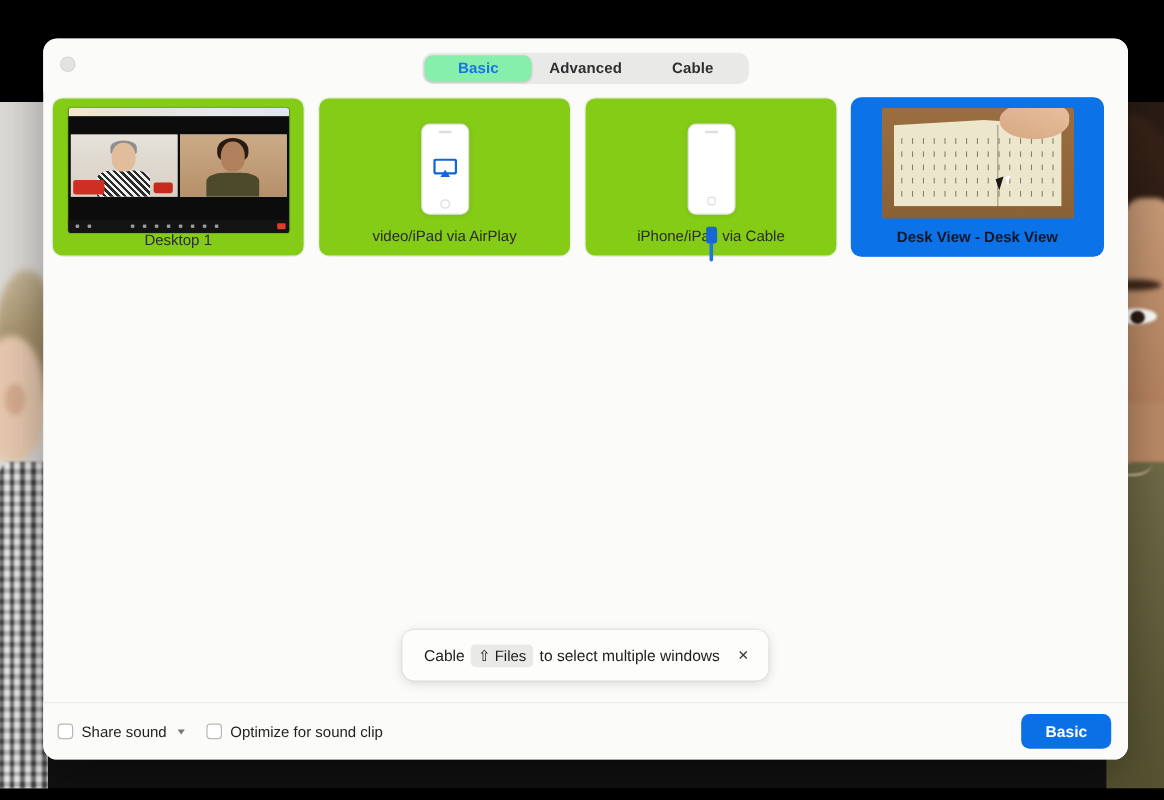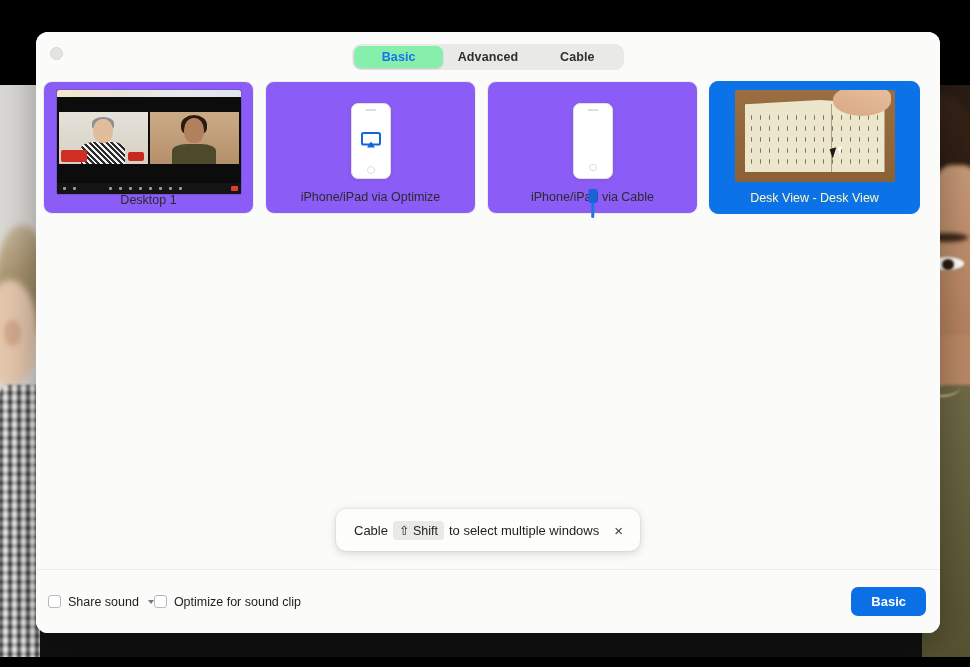--- a/index.html
+++ b/index.html
@@ -193,7 +193,7 @@
   .tile {
     width: 211px;
     height: 133px;
-    background: #8b5cf6;
+    background: #84cc16;
     border: 1px solid #eceeea;
     border-radius: 9px;
     display: flex;

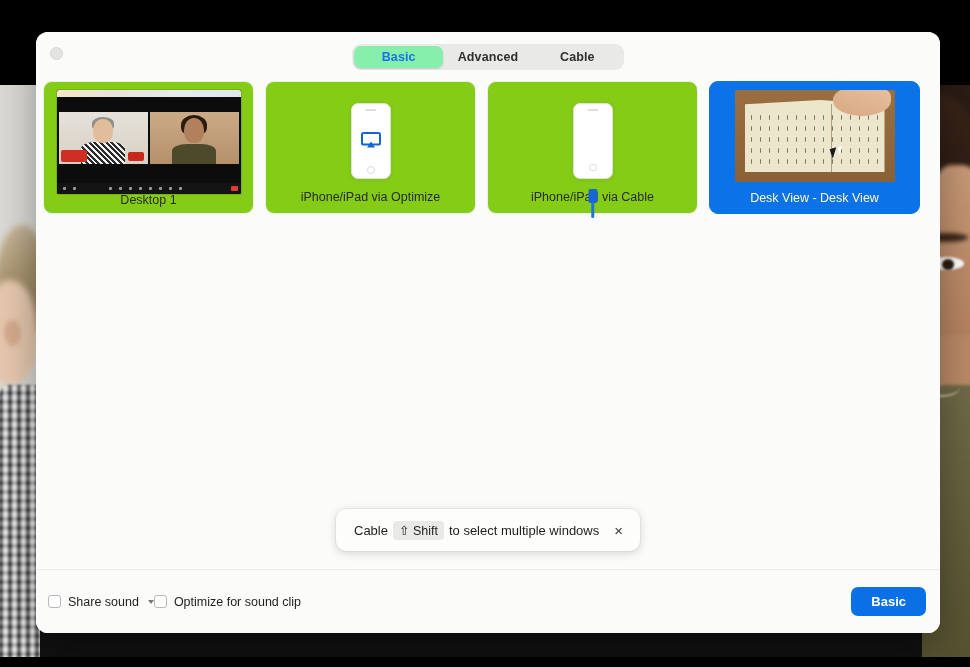--- a/index.html
+++ b/index.html
@@ -526,7 +526,7 @@
               <div class="home"></div>
             </div>
           </div>
-          <div class="tile-label">iPhone/iPad via Optimize</div>
+          <div class="tile-label">video/iPad via AirPlay</div>
         </div>
 
         <div class="tile">

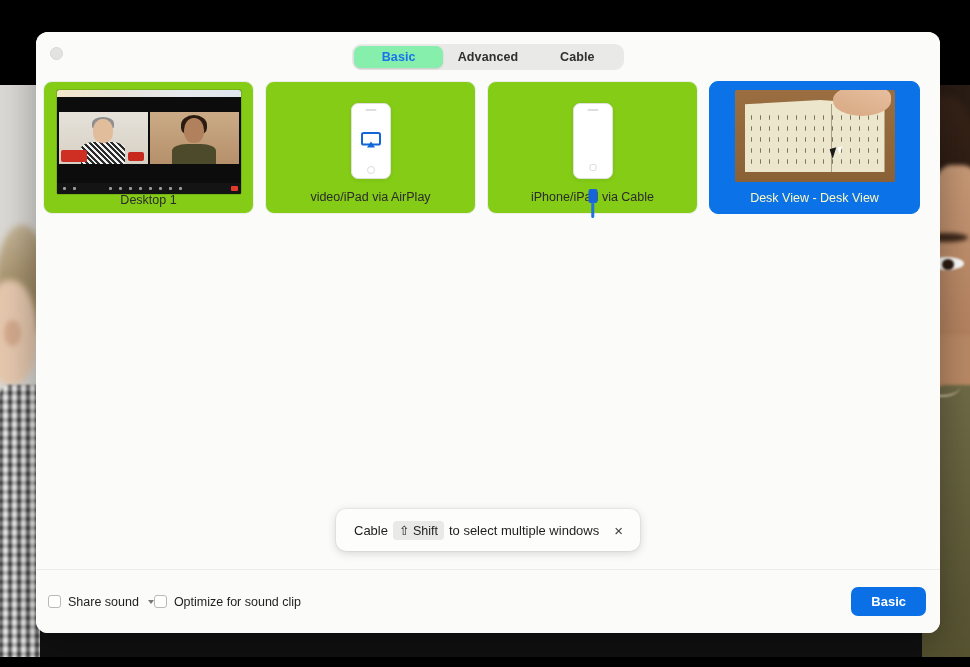--- a/index.html
+++ b/index.html
@@ -215,7 +215,7 @@
     padding-bottom: 2px;
     white-space: nowrap;
   }
-  .tile.selected .tile-label { color: #fef9c3; font-weight: 400; margin-top: 10px; }
+  .tile.selected .tile-label { color: #0f172a; font-weight: 700; margin-top: 10px; }
 
   .thumb-wrap {
     flex: 1 1 auto;

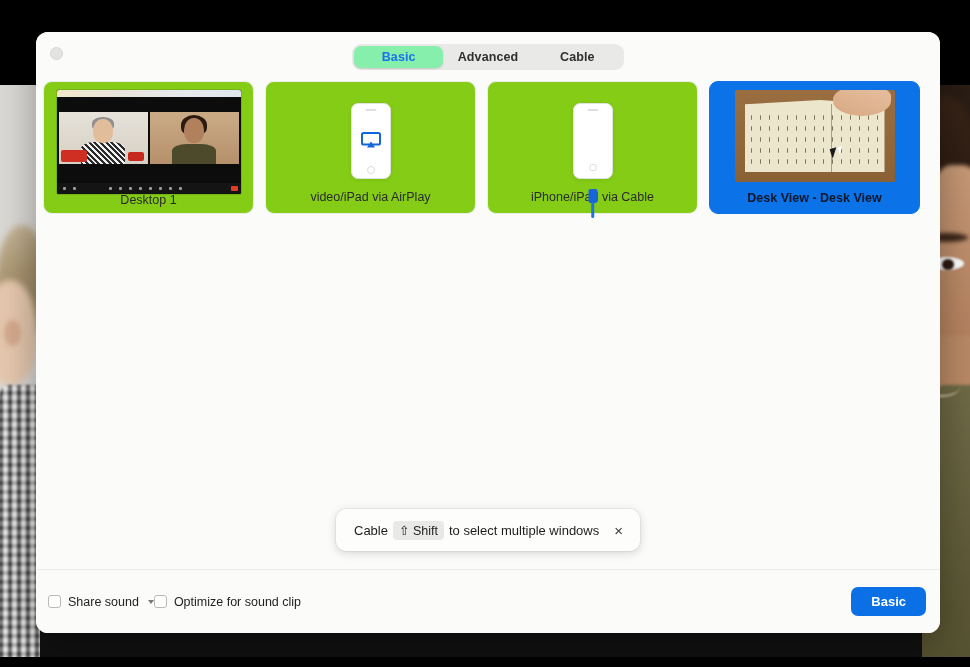--- a/index.html
+++ b/index.html
@@ -561,7 +561,7 @@
       <div class="toast">
         <div class="toast-text">
           <span>Cable</span>
-          <span class="key-badge">⇧ Shift</span>
+          <span class="key-badge">⇧ Files</span>
           <span>to select multiple windows</span>
         </div>
         <div class="toast-close">×</div>

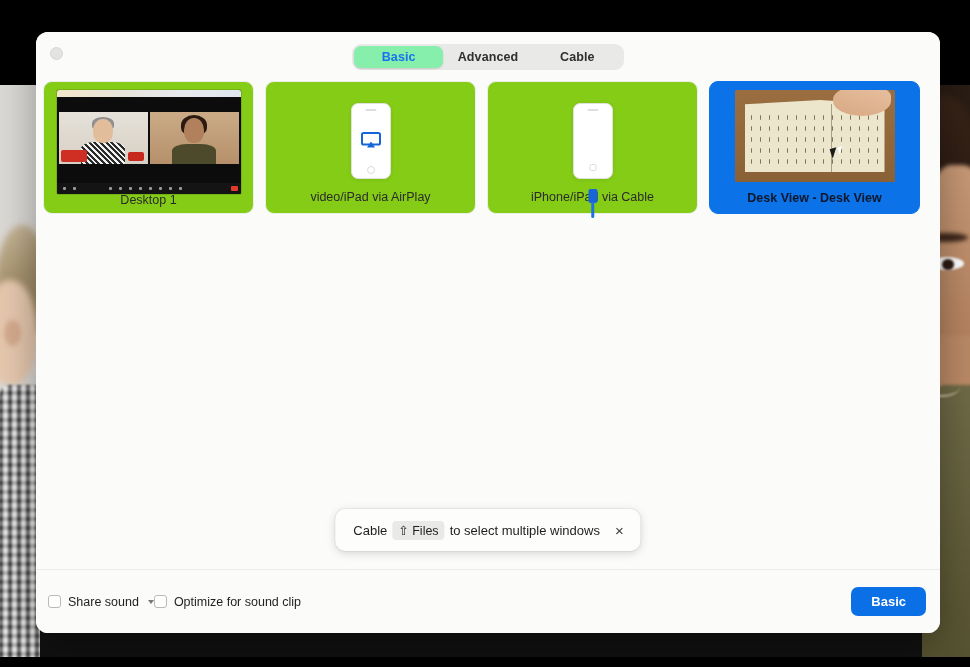--- a/index.html
+++ b/index.html
@@ -395,11 +395,11 @@
   
   .footer {
     flex: 0 0 auto;
-    height: 64px;
+    height: 48px;
     border-top: 1px solid #ececea;
     display: flex; align-items: center;
     padding: 0 14px 0 12px;
-    gap: 0;
+    gap: 18px;
     background: #fbfbf9;
   }
   .check-item { display: flex; align-items: center; gap: 7px; }

